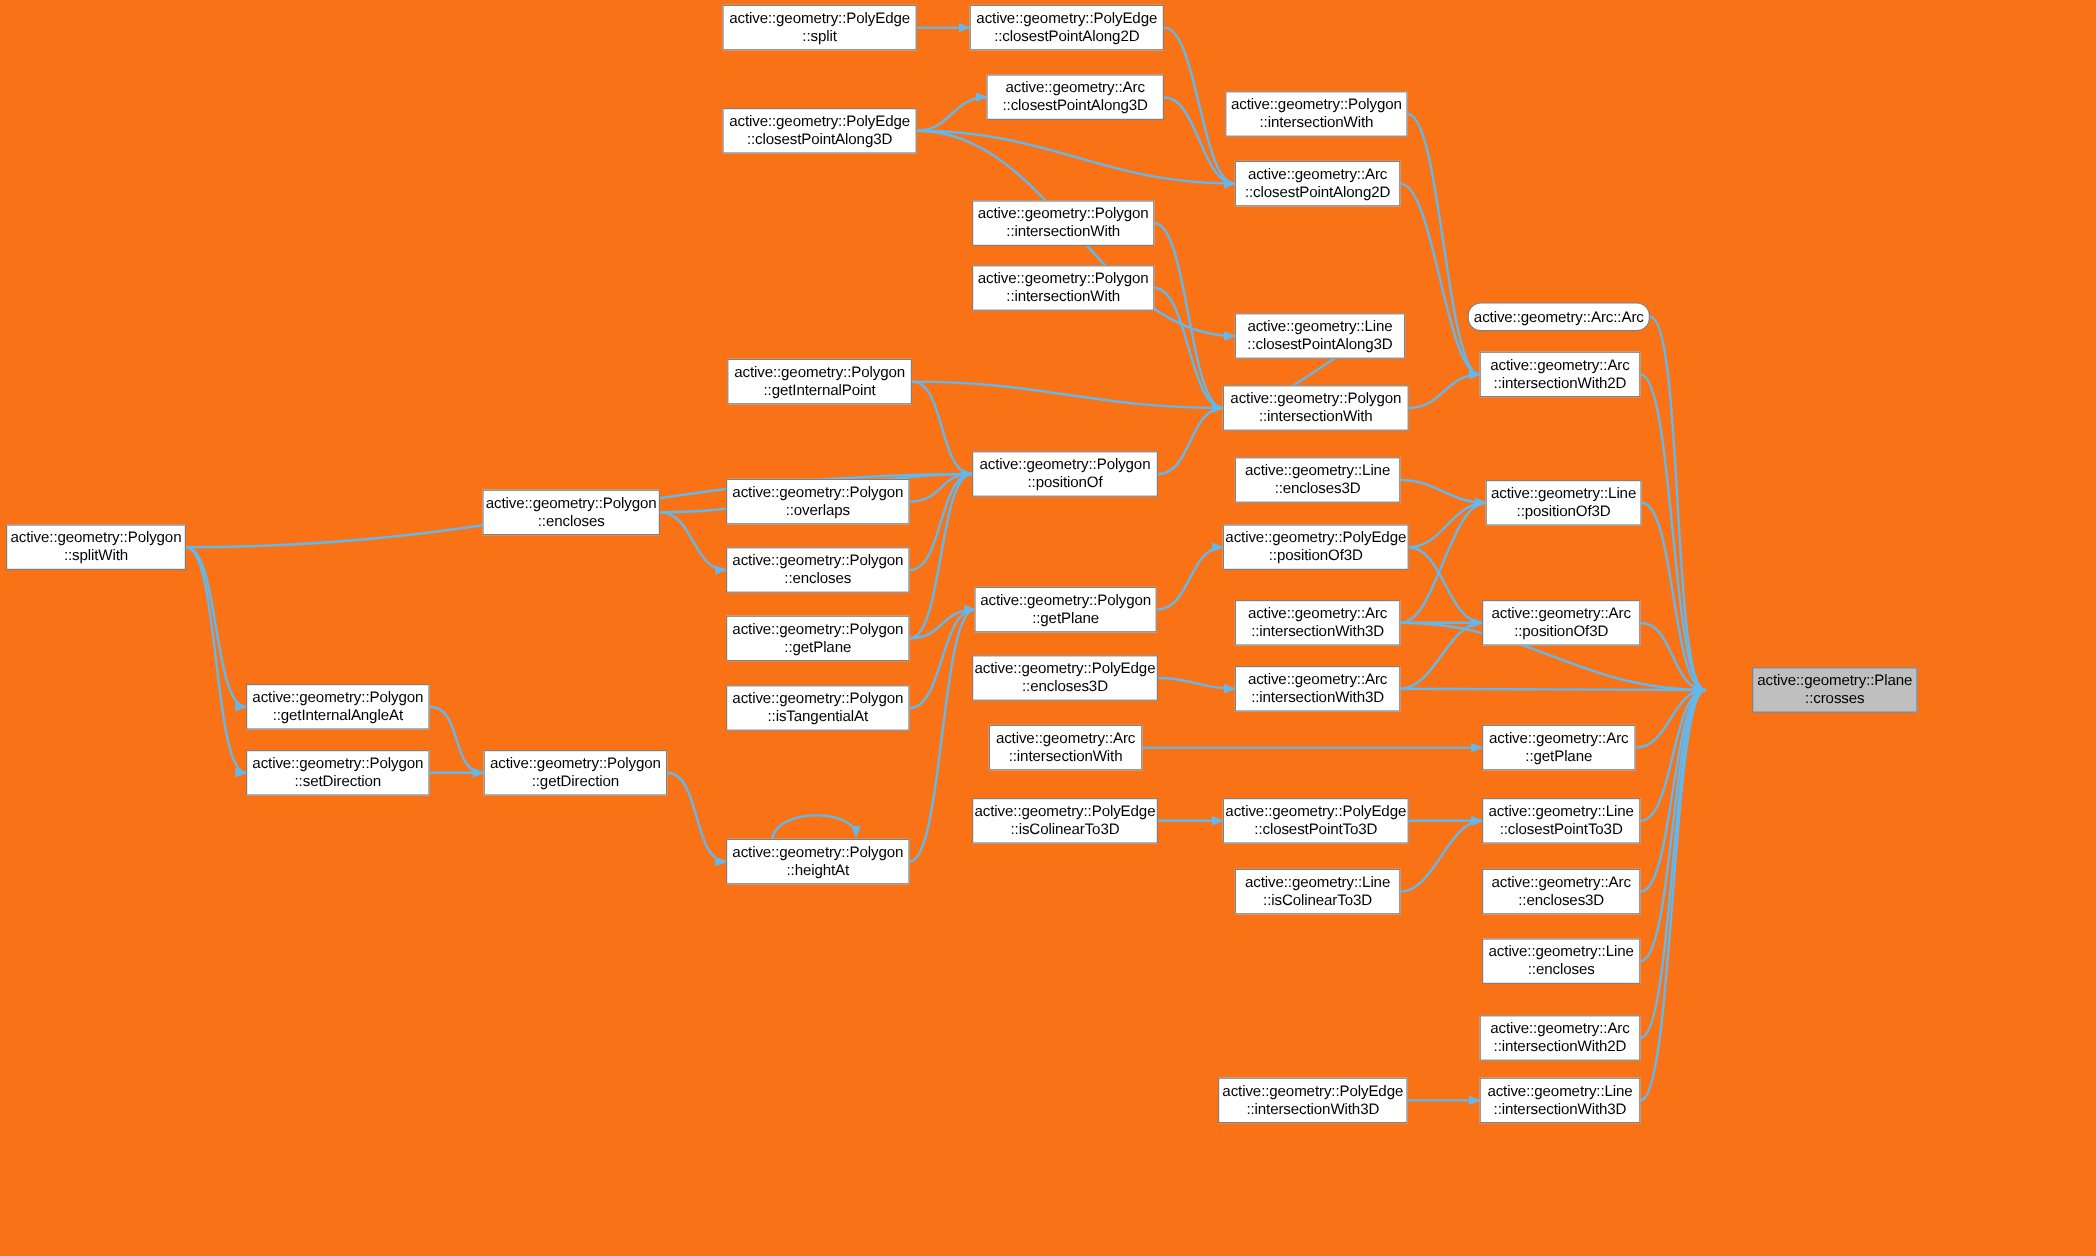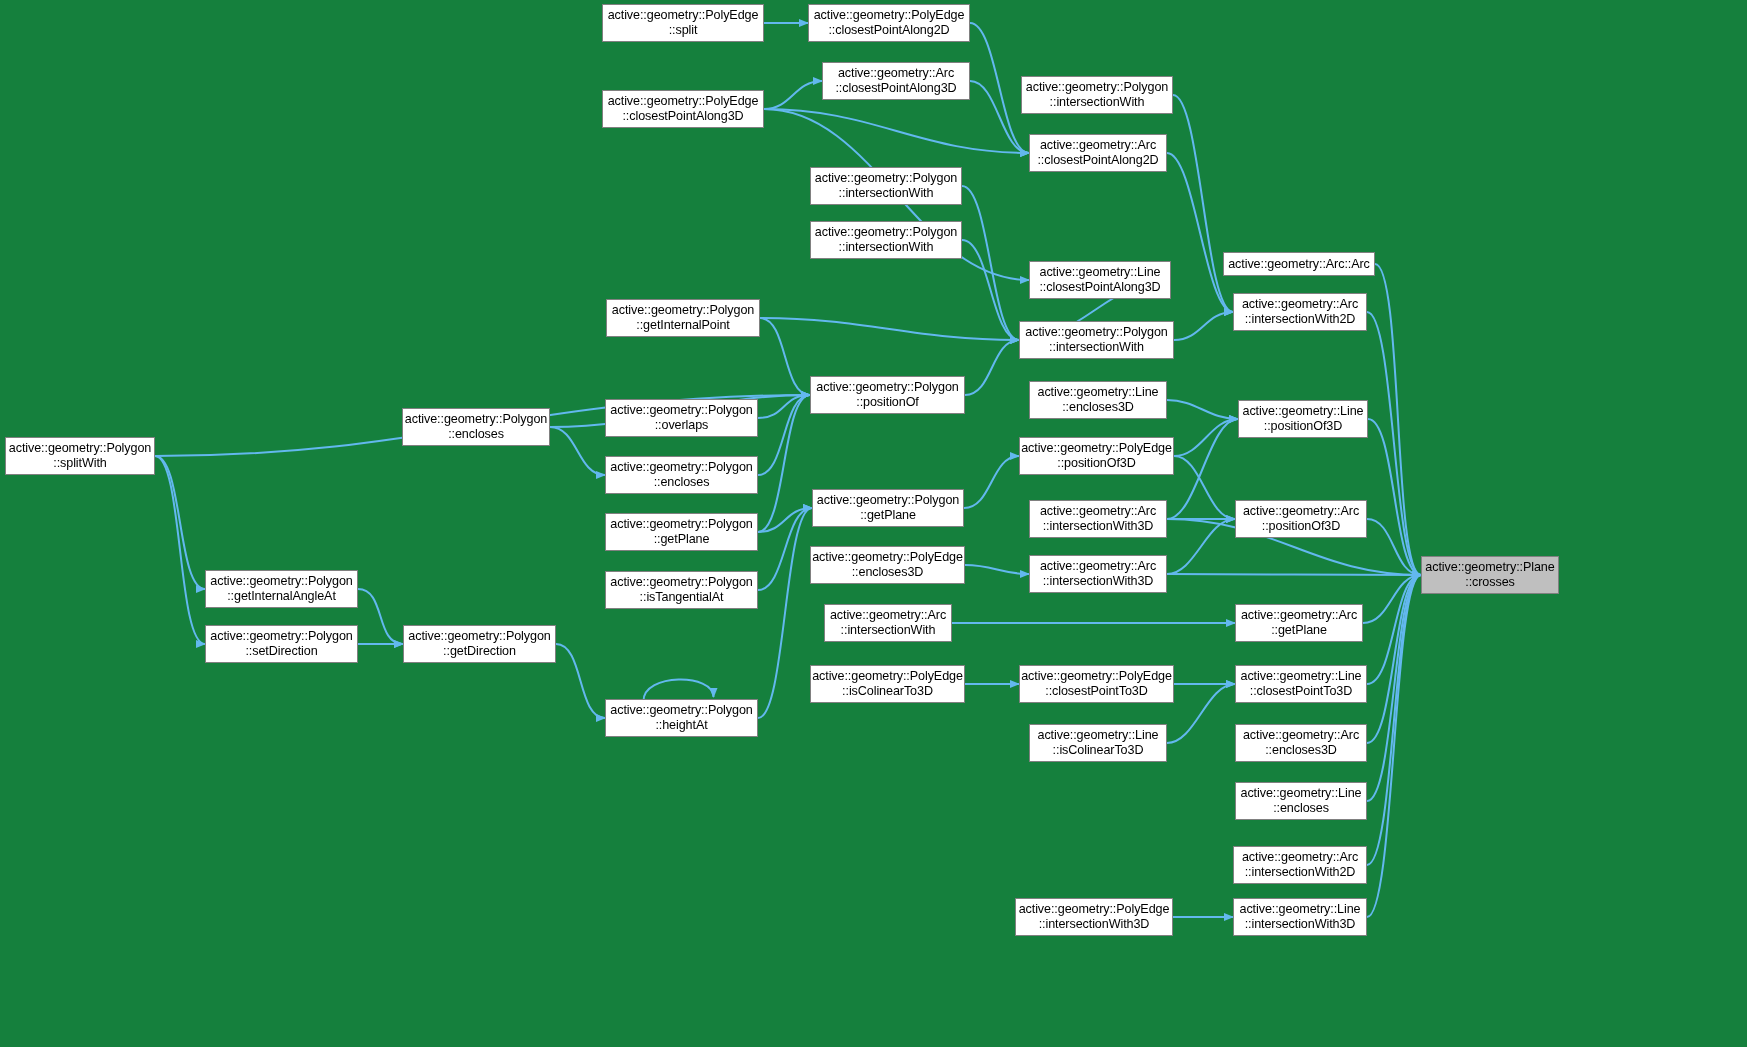--- a/index.html
+++ b/index.html
@@ -11,7 +11,7 @@
     position: relative;
     width: 1747px;
     height: 1047px;
-    background: #15803d;
+    background: #f97316;
     overflow: hidden;
     font-family: "Liberation Sans", sans-serif;
   }

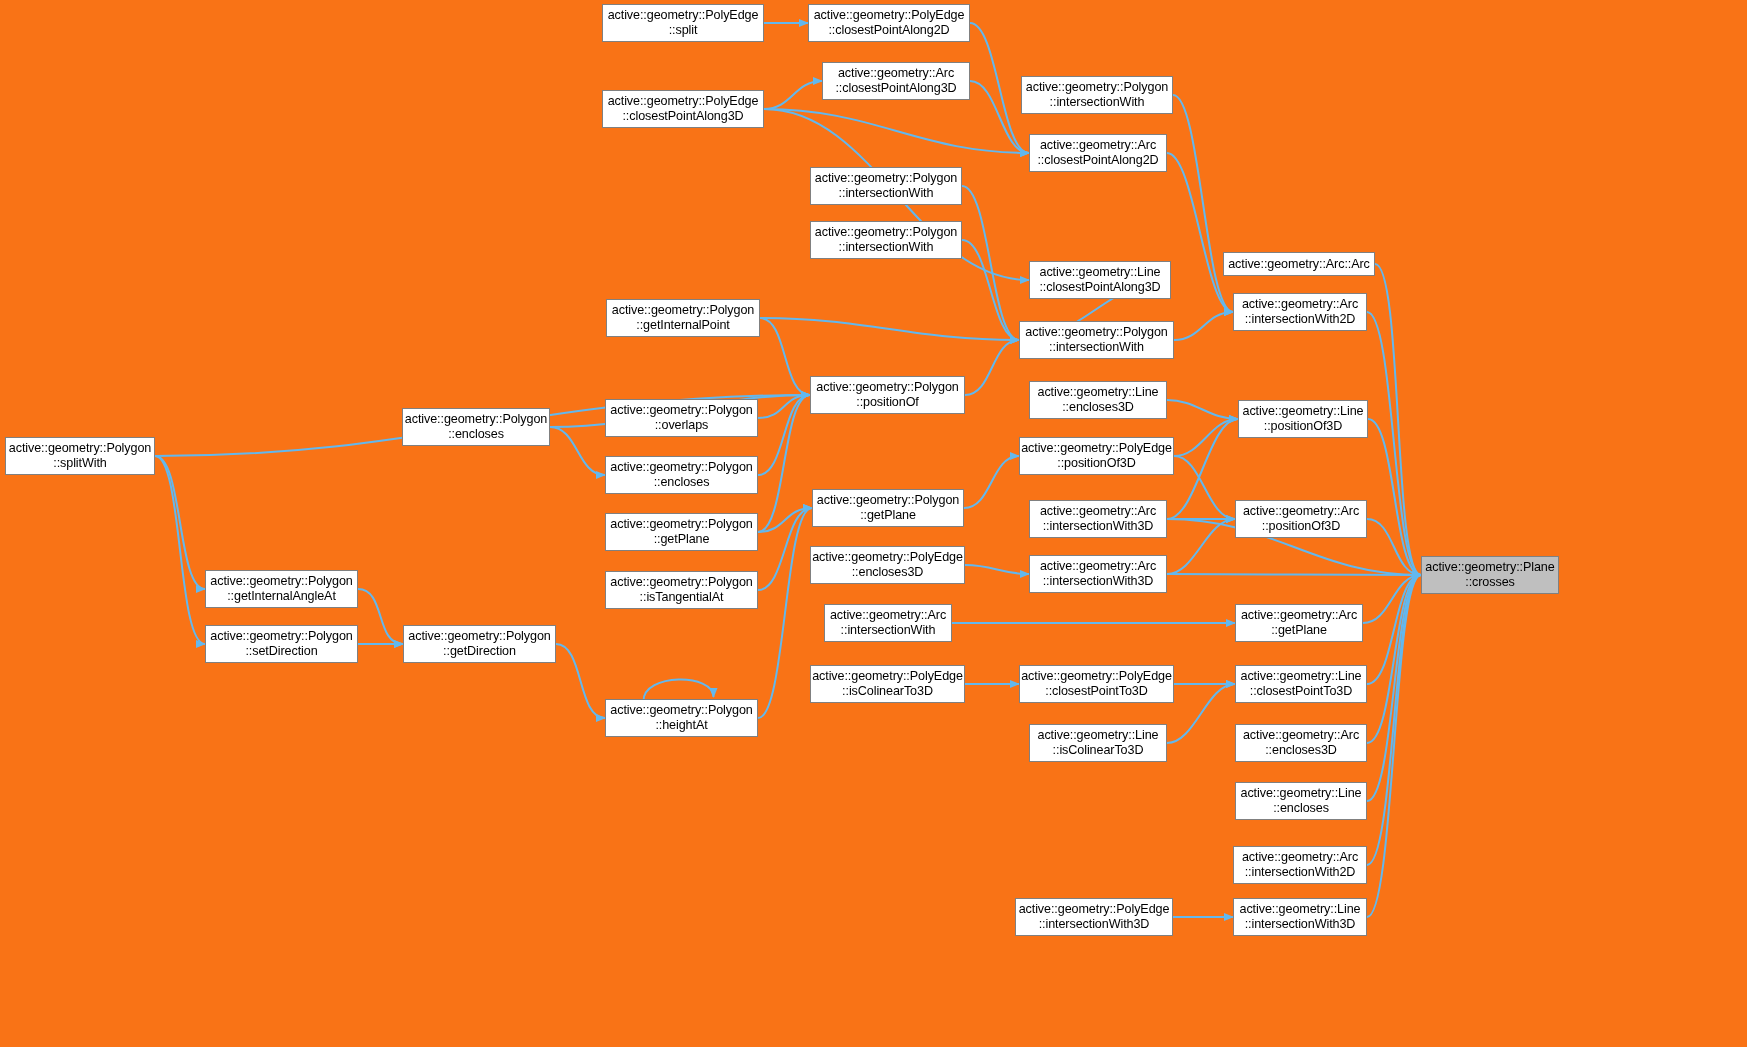--- a/index.html
+++ b/index.html
@@ -149,7 +149,7 @@
         <span class="l1">active::geometry::Polygon</span>
         <span class="l2">::intersectionWith</span>
       </div>
-      <div class="node" style="left: 1223px; top: 252px; width: 152px; height: 24px;">
+      <div class="node" style="left: 1223px; top: 252px; width: 152px; height: 24px; border-radius: 11px;">
         <span class="l1">active::geometry::Arc::Arc</span>
       </div>
       <div class="node" style="left: 1029px; top: 261px; width: 142px; height: 38px;">

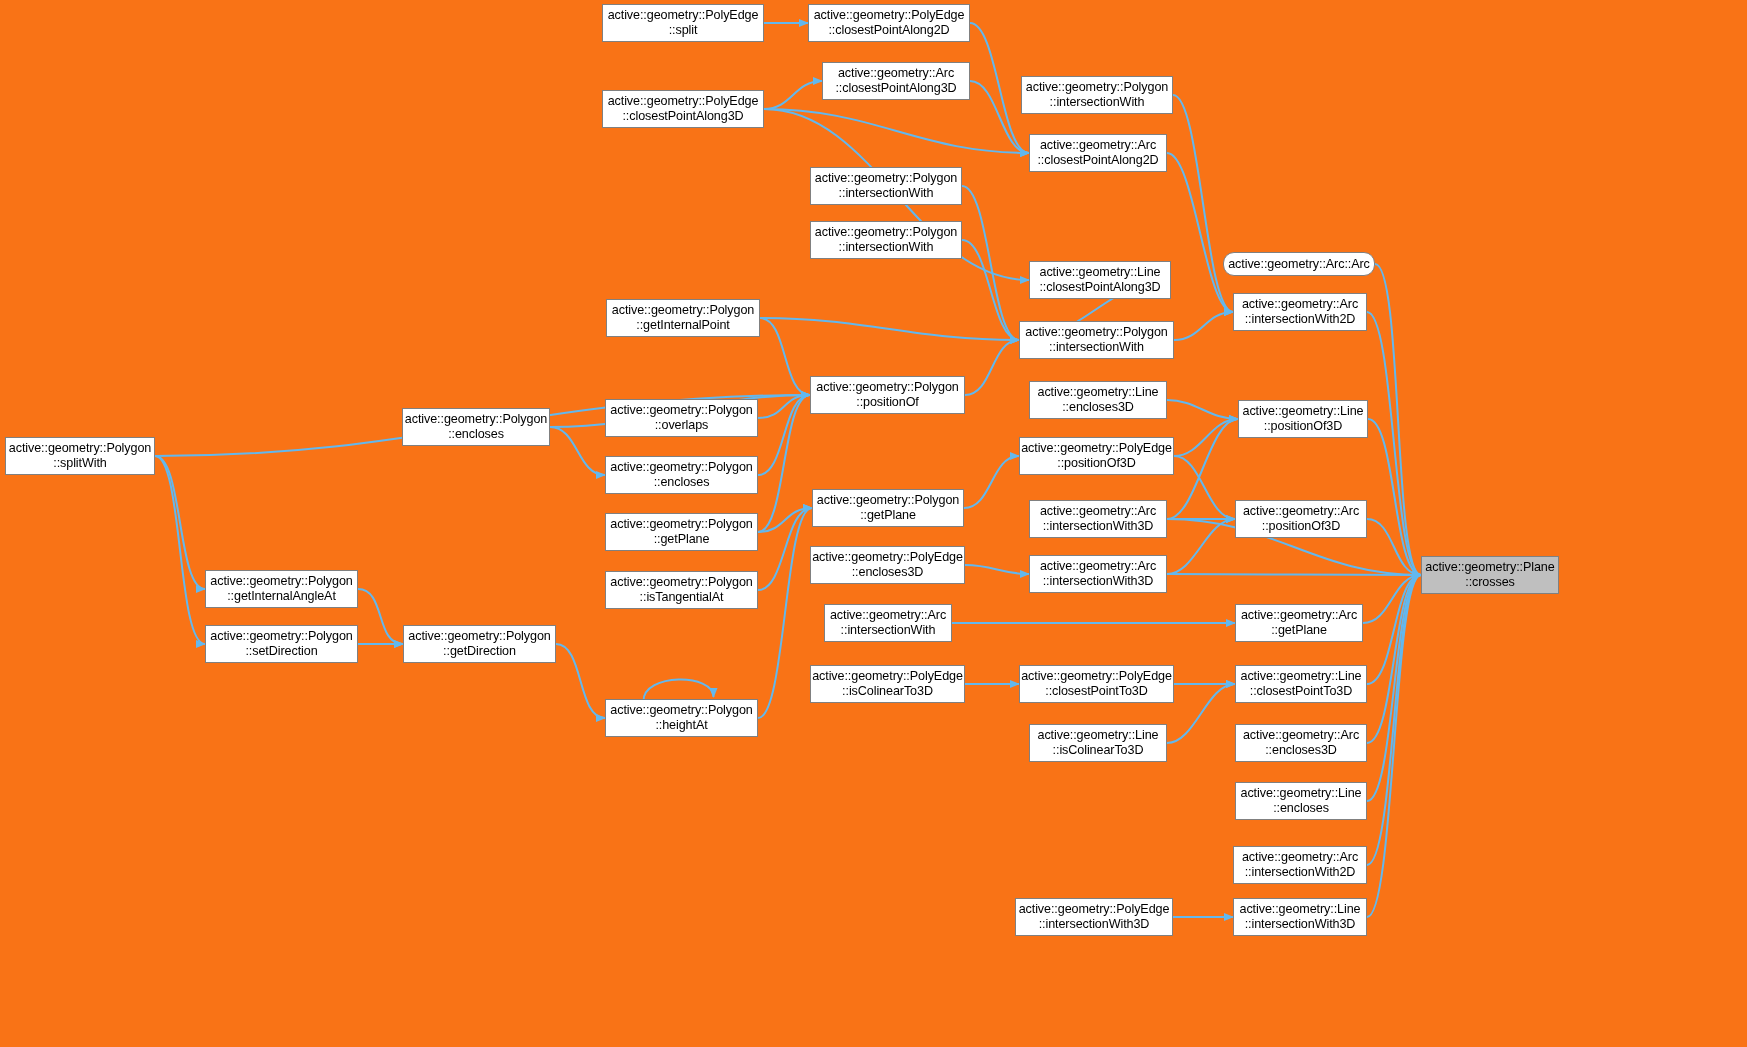--- a/index.html
+++ b/index.html
@@ -42,6 +42,7 @@
   }
   .node.focus {
     background: #bfbfbf;
+    margin-left: 39px;
   }
   .node .l1, .node .l2 {
     display: block;

